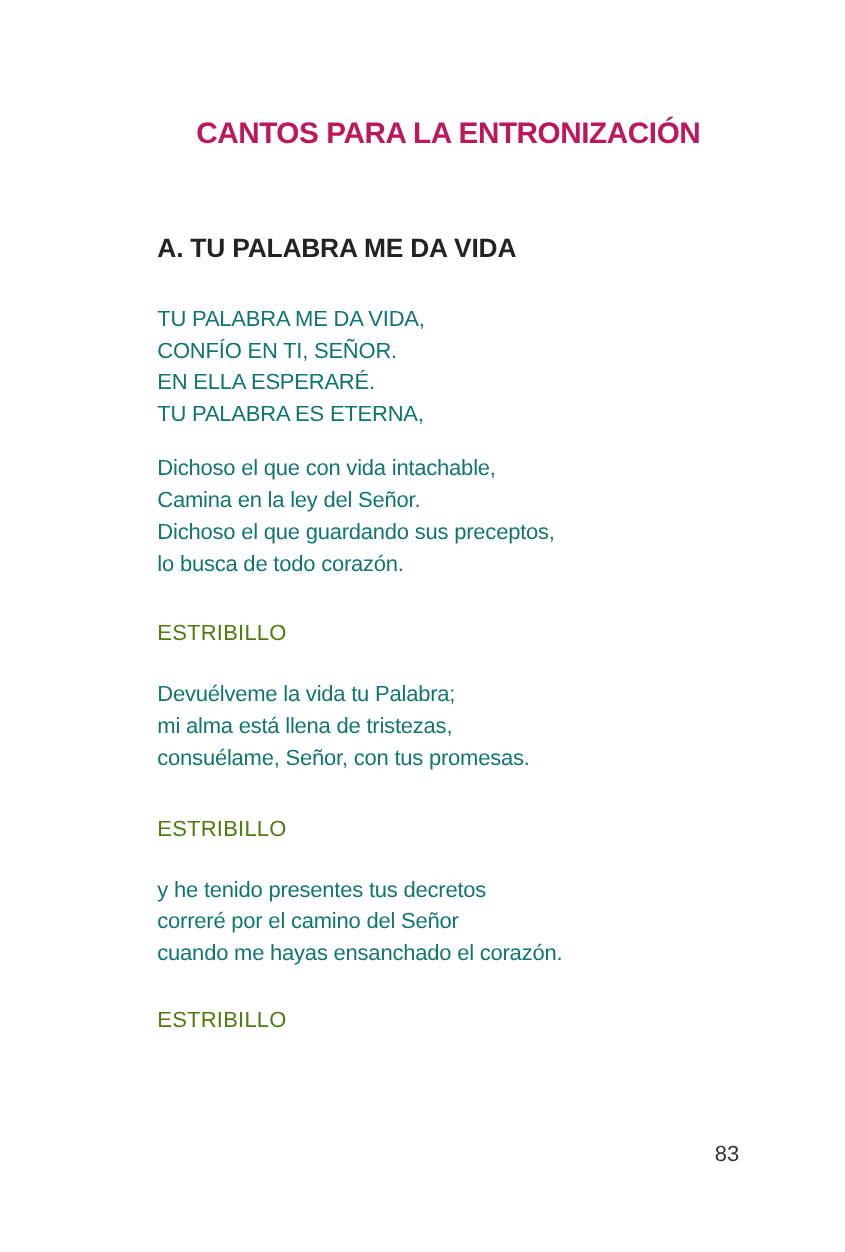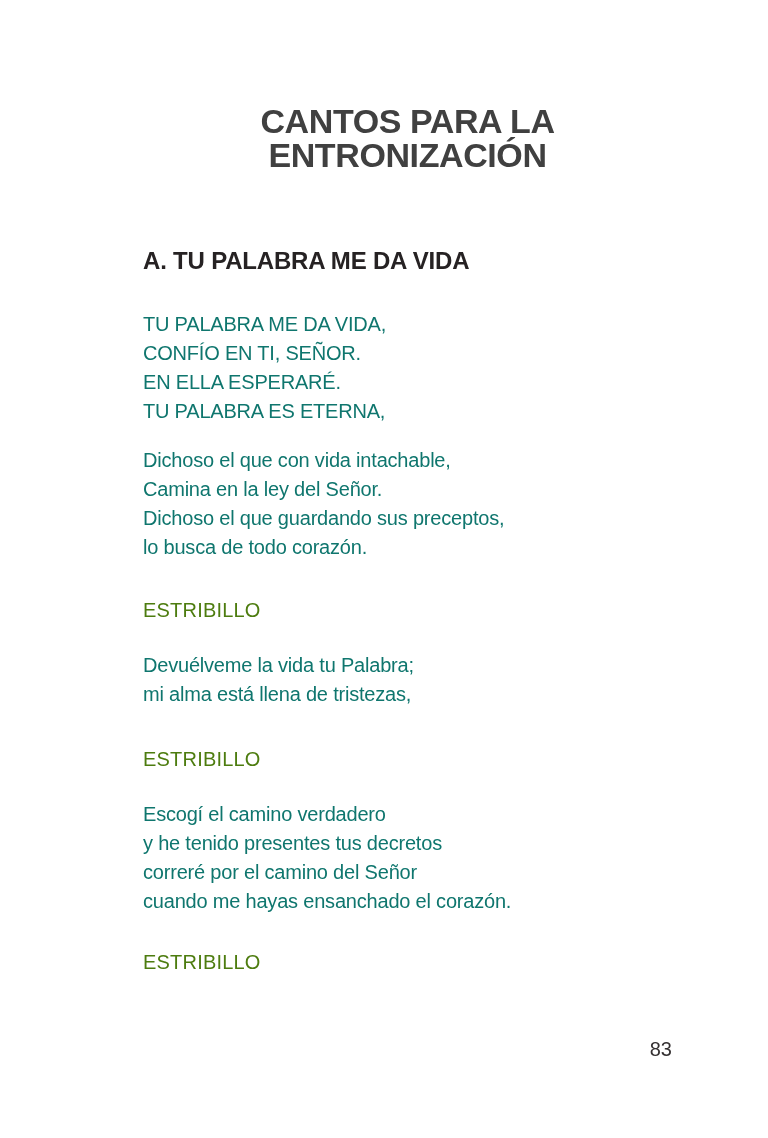--- a/index.html
+++ b/index.html
@@ -24,12 +24,12 @@
   }
   .title {
     margin: 104px 0 0 0;
-    font-size: 34px;
+    font-size: 27px;
     line-height: 34px;
     font-weight: bold;
     letter-spacing: -0.4px;
     text-align: center;
-    color: #404040;
+    color: #be185d;
   }
   .song-heading {
     margin: 74px 0 0 0;

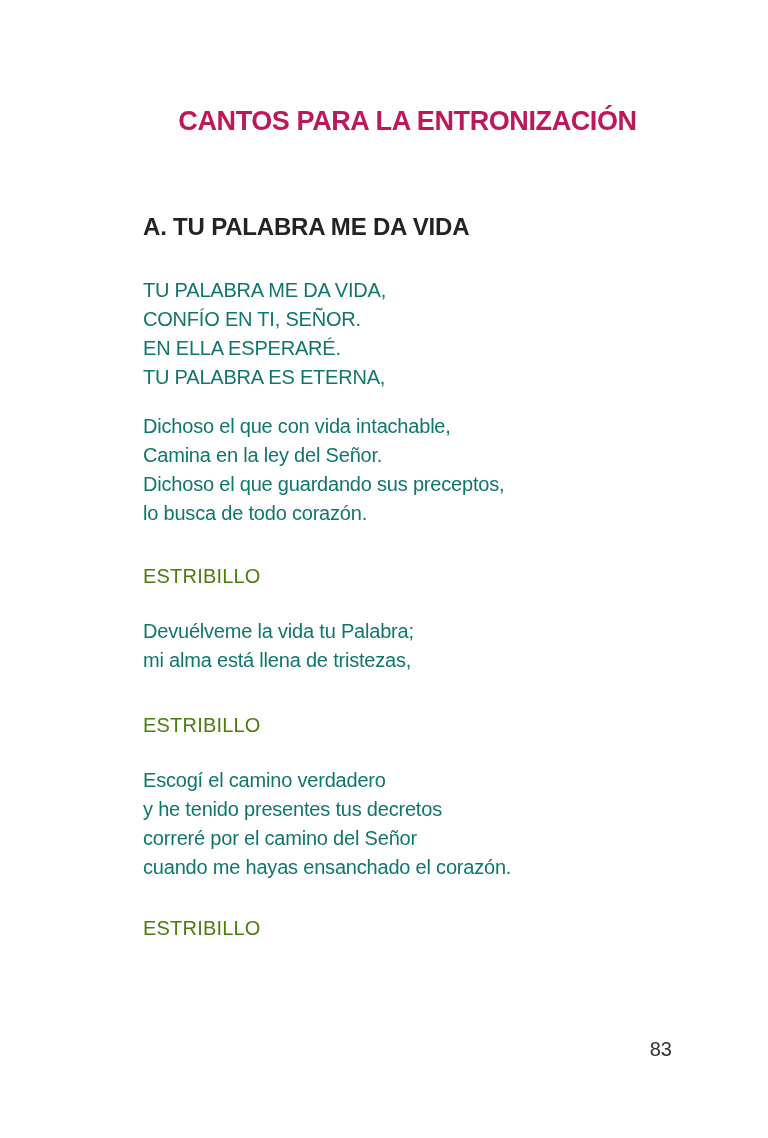--- a/index.html
+++ b/index.html
@@ -102,6 +102,7 @@
     <p class="stanza mt-stanza3">
       <span class="line">Devuélveme la vida tu Palabra;</span>
       <span class="line">mi alma está llena de tristezas,</span>
+      <span class="line">consuélame, Señor, con tus promesas.</span>
     </p>
 
     <p class="label mt-label2">ESTRIBILLO</p>

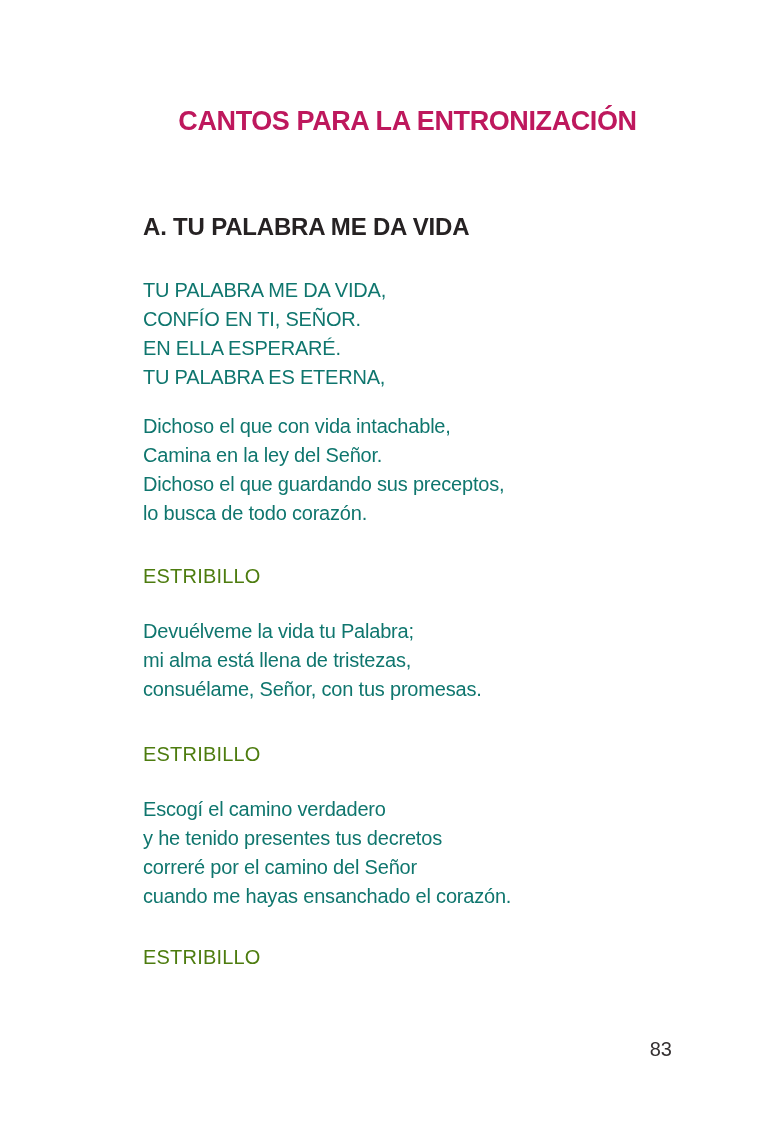--- a/index.html
+++ b/index.html
@@ -108,7 +108,6 @@
     <p class="label mt-label2">ESTRIBILLO</p>
 
     <p class="stanza mt-stanza4">
-      <span class="line">Escogí el camino verdadero</span>
       <span class="line">y he tenido presentes tus decretos</span>
       <span class="line">correré por el camino del Señor</span>
       <span class="line">cuando me hayas ensanchado el corazón.</span>

